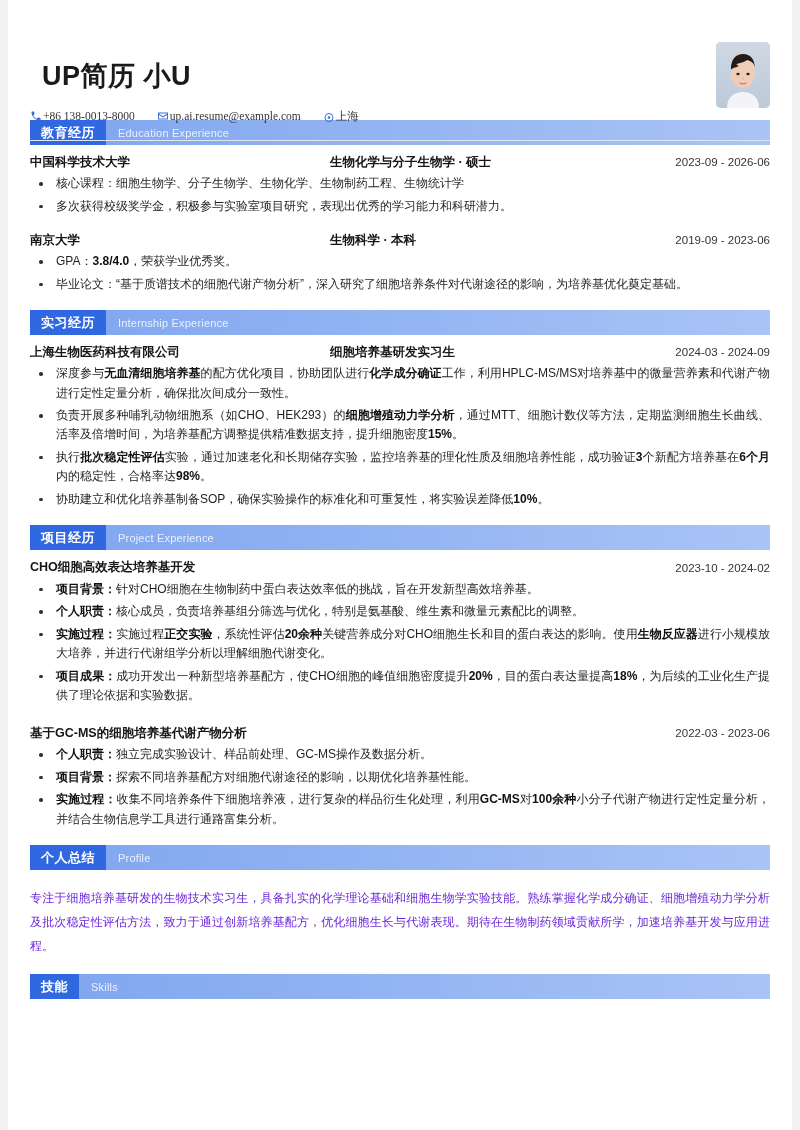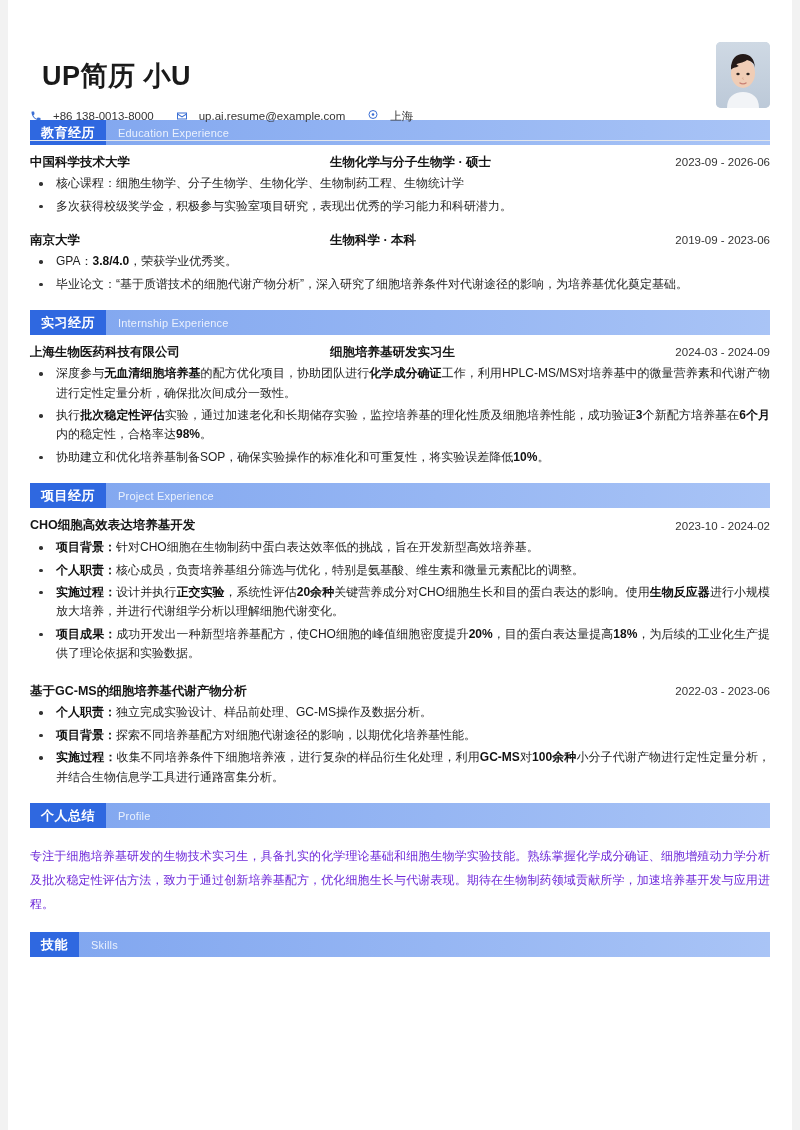--- a/index.html
+++ b/index.html
@@ -54,11 +54,12 @@
   }
   .contact-item {
     display: flex;
-    align-items: flex-start;
-    gap: 11px;
+    align-items: flex-end;
+    gap: 1px;
     font-size: 11.5px;
     color: #333333;
     white-space: nowrap;
+    font-family: Liberation Serif, serif;
   }
   .contact-item .ci {
     display: inline-flex;

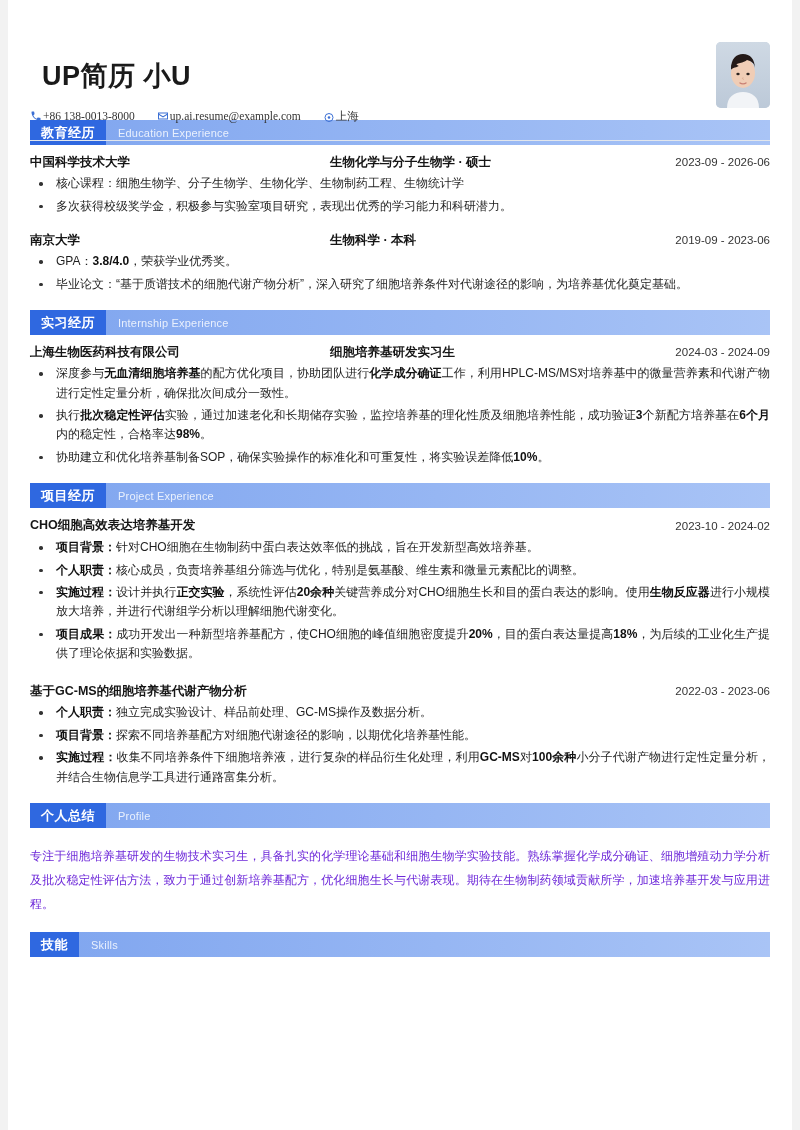--- a/index.html
+++ b/index.html
@@ -309,6 +309,7 @@
       </div>
       <ul class="bullets">
           <li><span>深度参与</span><span class="b">无血清细胞培养基</span><span>的配方优化项目，协助团队进行</span><span class="b">化学成分确证</span><span>工作，利用HPLC-MS/MS对培养基中的微量营养素和代谢产物进行定性定量分析，确保批次间成分一致性。</span></li>
+          <li><span>负责开展多种哺乳动物细胞系（如CHO、HEK293）的</span><span class="b">细胞增殖动力学分析</span><span>，通过MTT、细胞计数仪等方法，定期监测细胞生长曲线、活率及倍增时间，为培养基配方调整提供精准数据支持，提升细胞密度</span><span class="b">15%</span><span>。</span></li>
           <li><span>执行</span><span class="b">批次稳定性评估</span><span>实验，通过加速老化和长期储存实验，监控培养基的理化性质及细胞培养性能，成功验证</span><span class="b">3</span><span>个新配方培养基在</span><span class="b">6个月</span><span>内的稳定性，合格率达</span><span class="b">98%</span><span>。</span></li>
           <li><span>协助建立和优化培养基制备SOP，确保实验操作的标准化和可重复性，将实验误差降低</span><span class="b">10%</span><span>。</span></li>
         </ul>

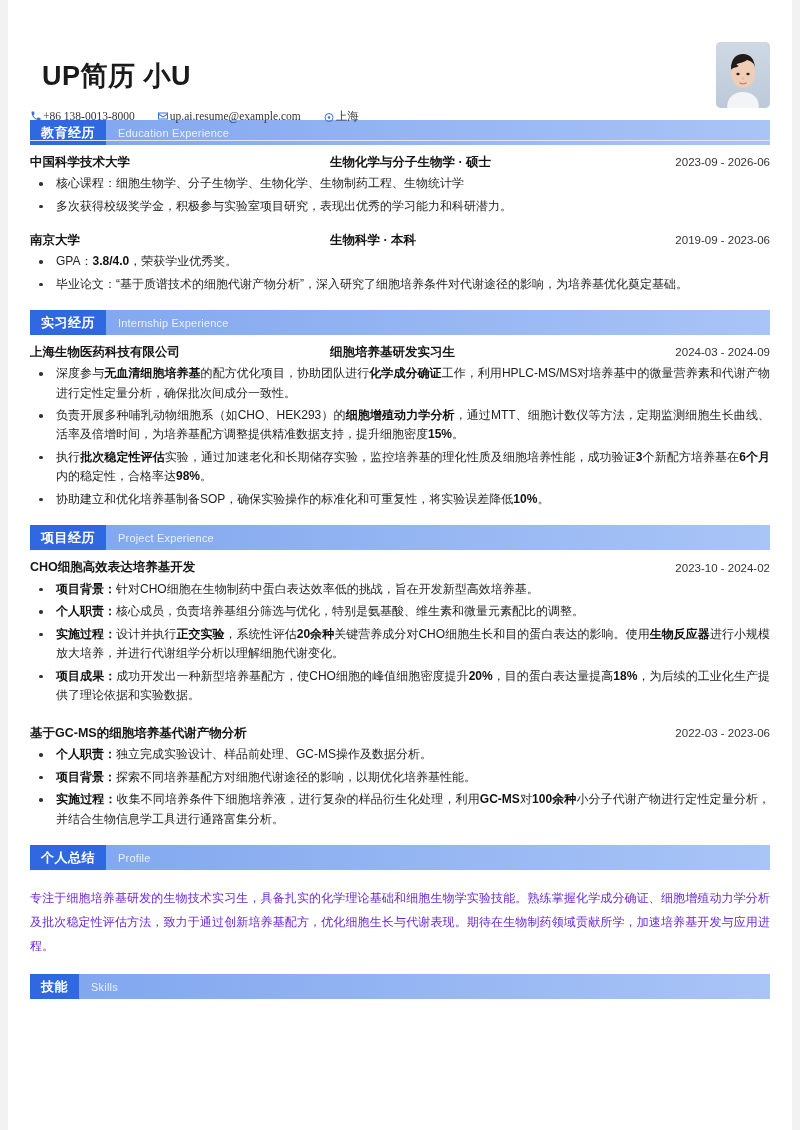--- a/index.html
+++ b/index.html
@@ -328,7 +328,7 @@
       <ul class="bullets">
           <li><span class="b">项目背景：</span><span>针对CHO细胞在生物制药中蛋白表达效率低的挑战，旨在开发新型高效培养基。</span></li>
           <li><span class="b">个人职责：</span><span>核心成员，负责培养基组分筛选与优化，特别是氨基酸、维生素和微量元素配比的调整。</span></li>
-          <li><span class="b">实施过程：</span><span>设计并执行</span><span class="b">正交实验</span><span>，系统性评估</span><span class="b">20余种</span><span>关键营养成分对CHO细胞生长和目的蛋白表达的影响。使用</span><span class="b">生物反应器</span><span>进行小规模放大培养，并进行代谢组学分析以理解细胞代谢变化。</span></li>
+          <li><span class="b">实施过程：</span><span>实施过程</span><span class="b">正交实验</span><span>，系统性评估</span><span class="b">20余种</span><span>关键营养成分对CHO细胞生长和目的蛋白表达的影响。使用</span><span class="b">生物反应器</span><span>进行小规模放大培养，并进行代谢组学分析以理解细胞代谢变化。</span></li>
           <li><span class="b">项目成果：</span><span>成功开发出一种新型培养基配方，使CHO细胞的峰值细胞密度提升</span><span class="b">20%</span><span>，目的蛋白表达量提高</span><span class="b">18%</span><span>，为后续的工业化生产提供了理论依据和实验数据。</span></li>
         </ul>
     </div>

